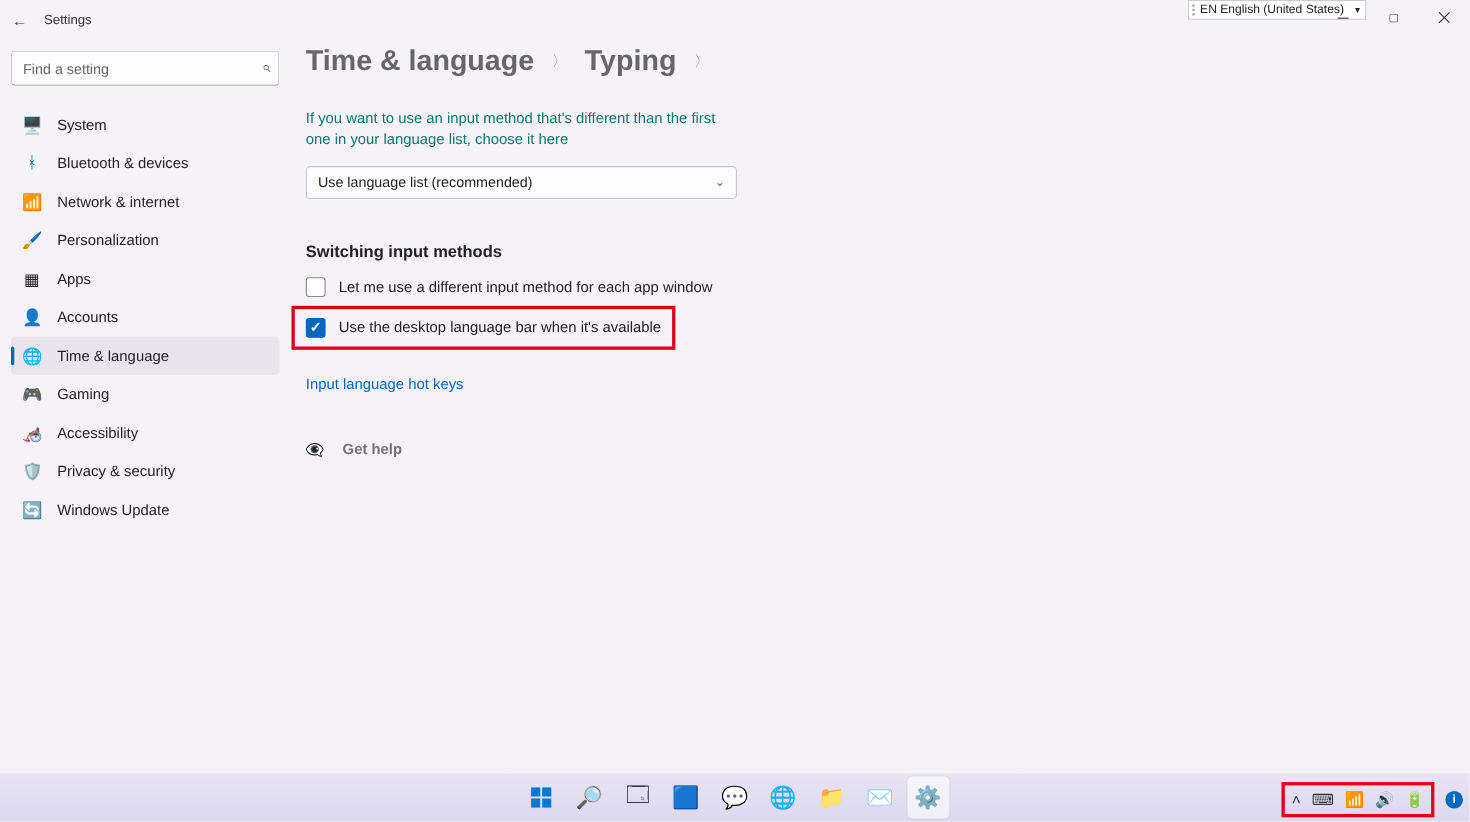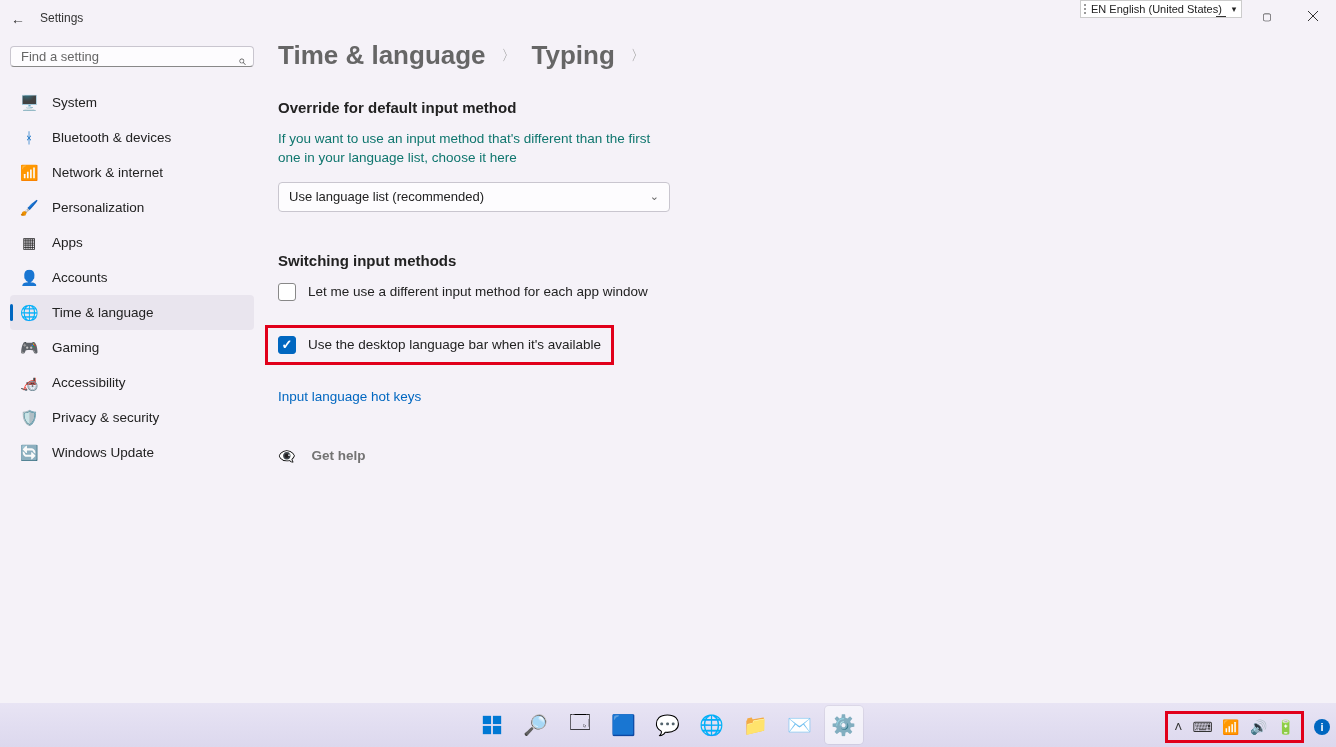--- a/index.html
+++ b/index.html
@@ -31,7 +31,7 @@
   .account .sub { font-size: 11.5px; color: #555; }
 
   .search { position: relative; margin: 0 0 18px 0; }
-  .search input { width: 100%; height: 21px; border: 1px solid #c9c6cf; border-bottom:1.5px solid #888; border-radius:4px; background: #fdfcfe; padding: 0 30px 0 10px; font-size: 13px; color:#555;}
+  .search input { width: 100%; height: 32px; border: 1px solid #c9c6cf; border-bottom:1.5px solid #888; border-radius:4px; background: #fdfcfe; padding: 0 30px 0 10px; font-size: 13px; color:#555;}
   .search input::placeholder{color:#666;}
   .search .icon { position:absolute; right:8px; top:6px; font-size:14px; color:#555; transform: scaleX(-1);}
 

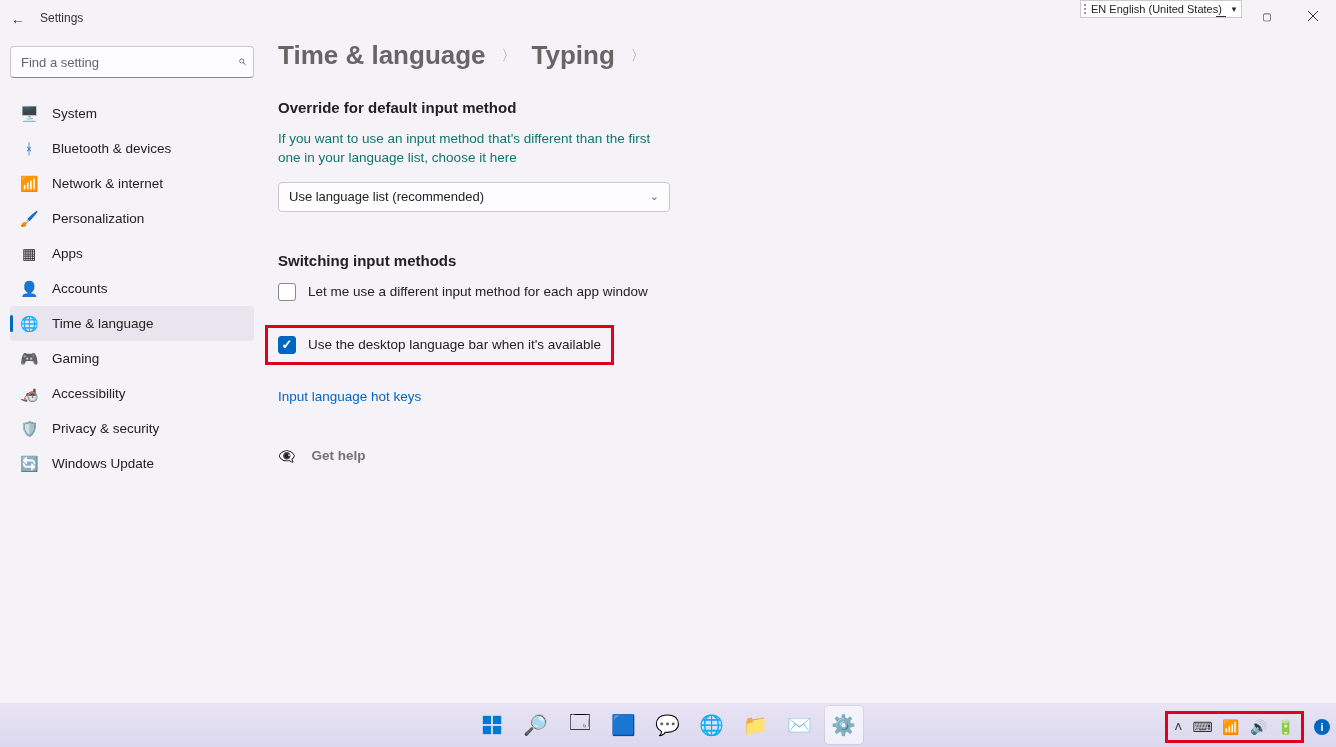--- a/index.html
+++ b/index.html
@@ -171,7 +171,6 @@
     <span class="sep">〉</span>
   </div>
 
-  <div class="section-h">Override for default input method</div>
   <div class="desc">If you want to use an input method that's different than the first one in your language list, choose it here</div>
   <div class="dropdown">
     <span>Use language list (recommended)</span>

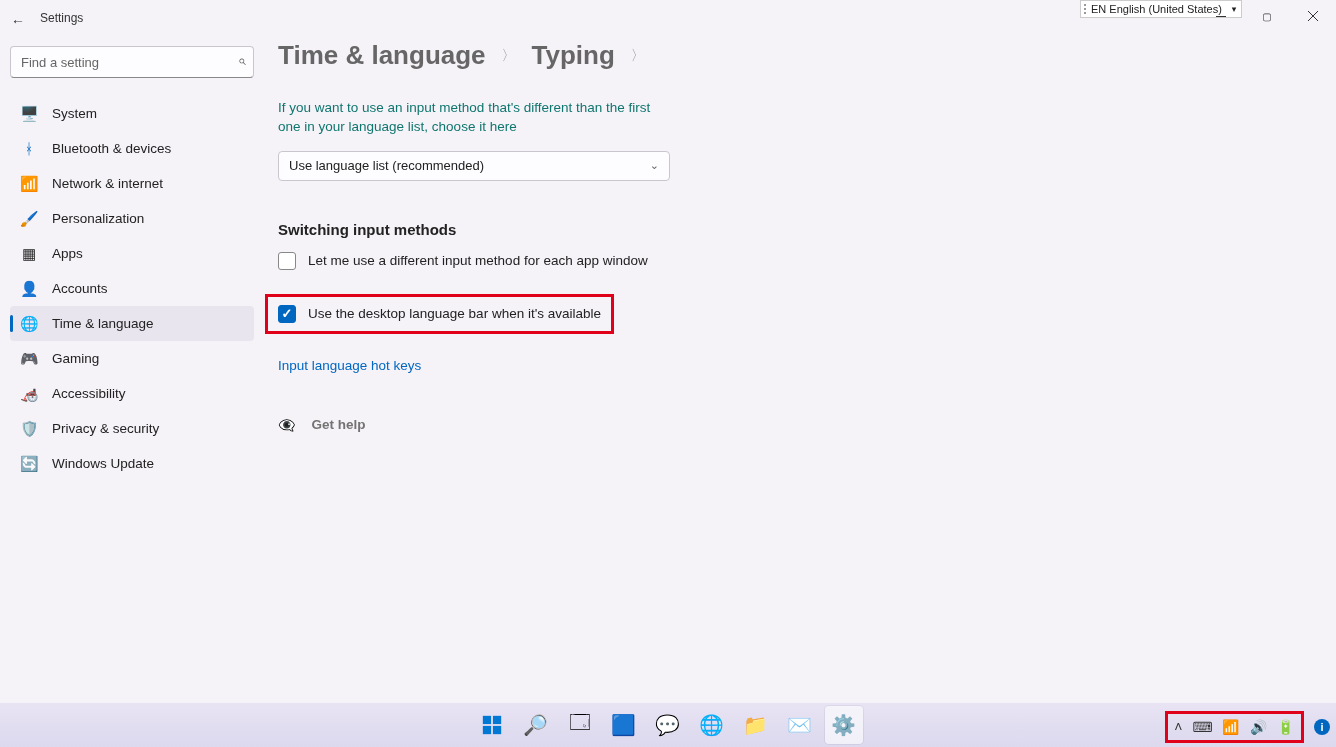--- a/index.html
+++ b/index.html
@@ -55,7 +55,7 @@
   .dropdown .chev{font-size:11px; color:#666;}
 
   .section2 { margin-top:40px;}
-  .check-row { display:flex; align-items:center; gap:12px; font-size:13.5px; color:#222; margin-bottom:24px;}
+  .check-row { display:flex; align-items:center; gap:12px; font-size:13.5px; color:#222; margin-bottom:8px;}
   .check-row .box { width:18px; height:18px; border:1px solid #888; border-radius:3px; background:#fff; display:flex; align-items:center; justify-content:center;}
   .check-row.checked .box { background:#0067c0; border-color:#0067c0; color:#fff; font-size:13px; font-weight:bold;}
   .highlighted { border:3px solid #e1001a; padding:8px 10px; display:inline-flex; margin-left:-13px;}

